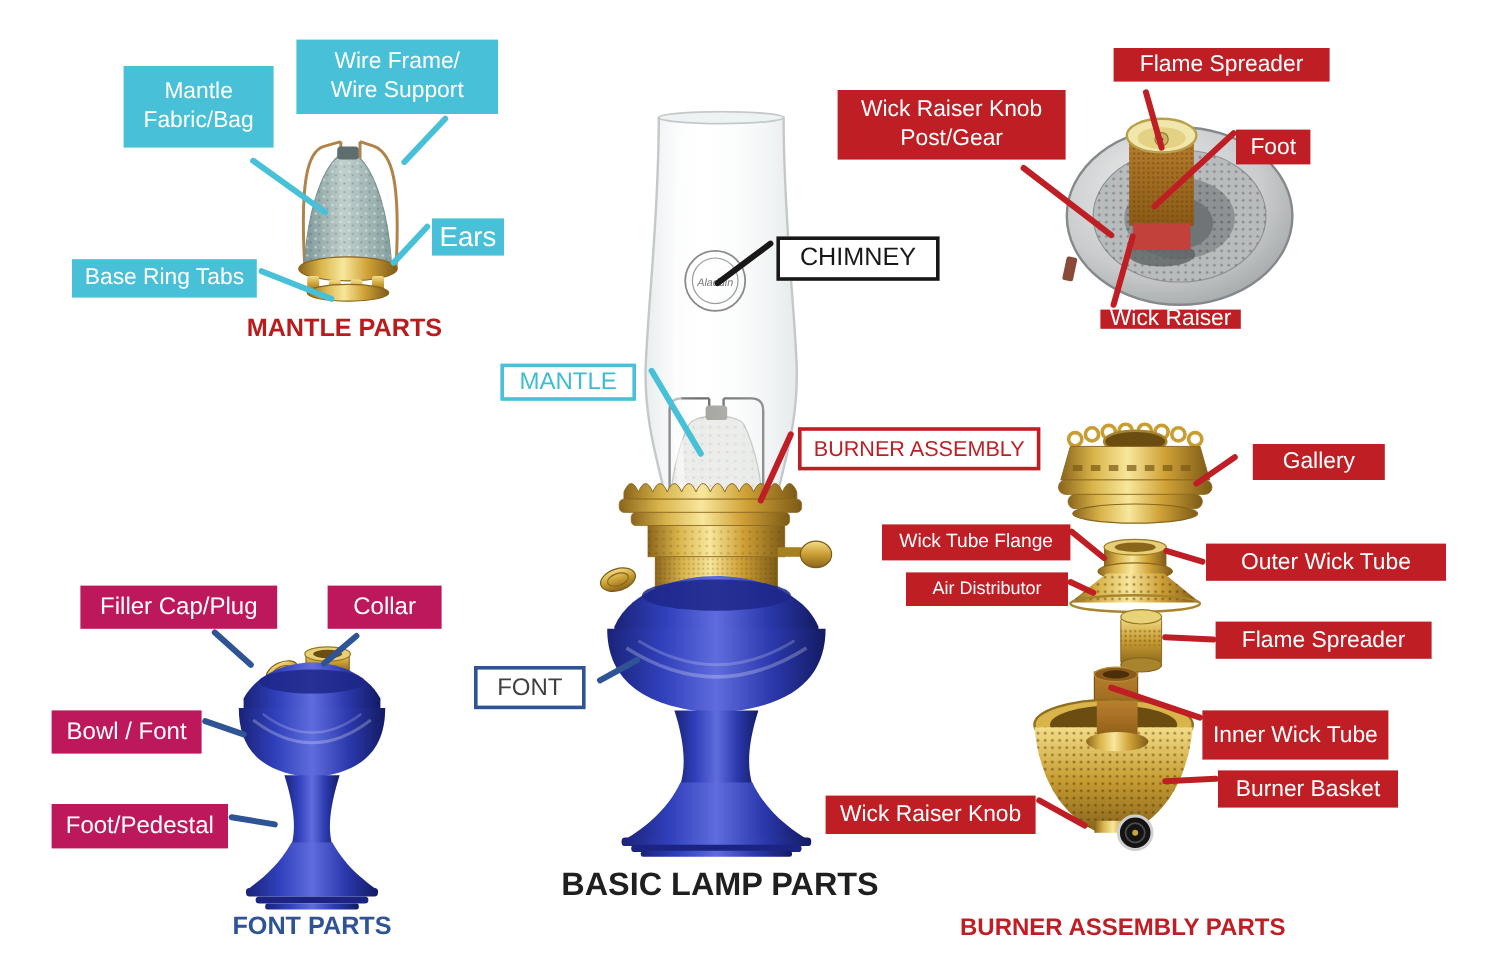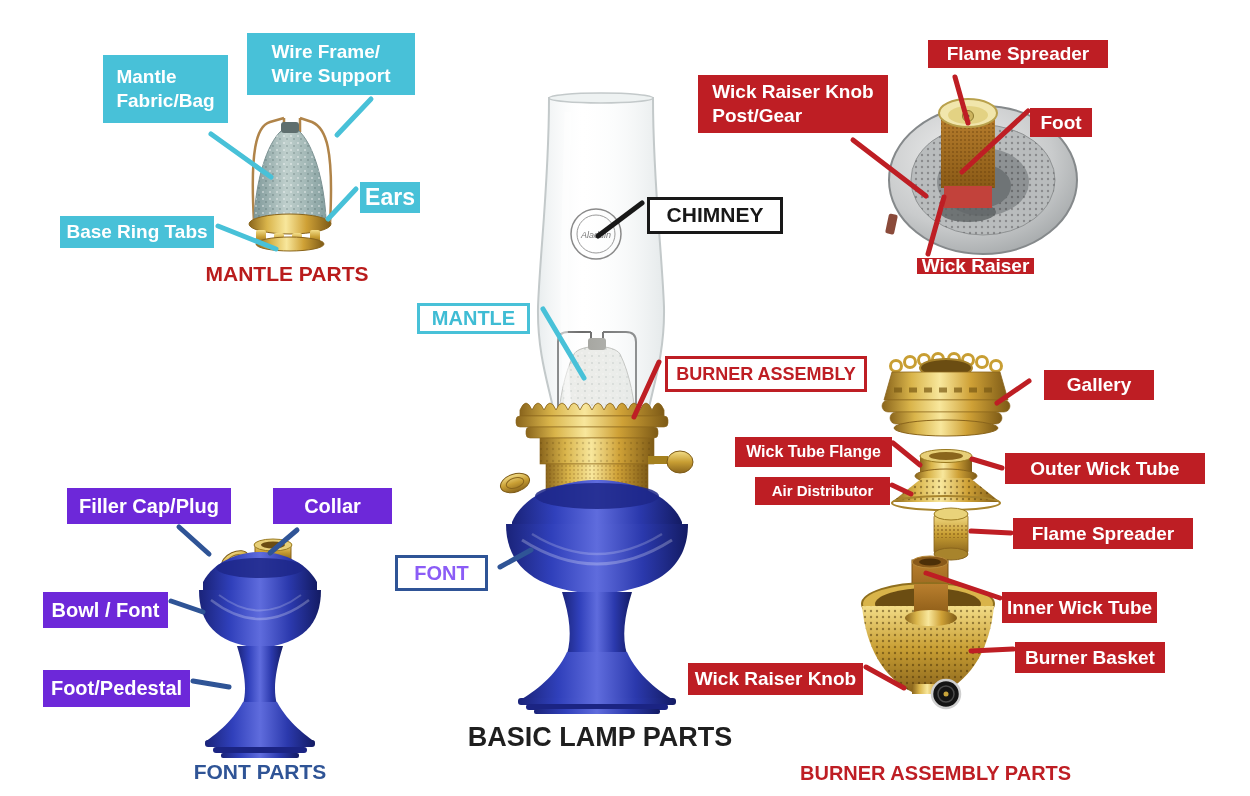--- a/index.html
+++ b/index.html
@@ -9,7 +9,7 @@
   .illus{position:absolute;z-index:1}
   #leaders{position:absolute;left:0;top:0;z-index:2;pointer-events:none}
   .lbl{position:absolute;z-index:3;display:flex;align-items:center;justify-content:center;
-       font-weight:700;white-space:pre-line;line-height:1.25}
+       text-align:center;font-weight:400;white-space:pre-line;line-height:1.25}
   .fill{color:#fff}
   .cyan-bg{background:#48C1D8}
   .red-bg{background:#BE1E24}

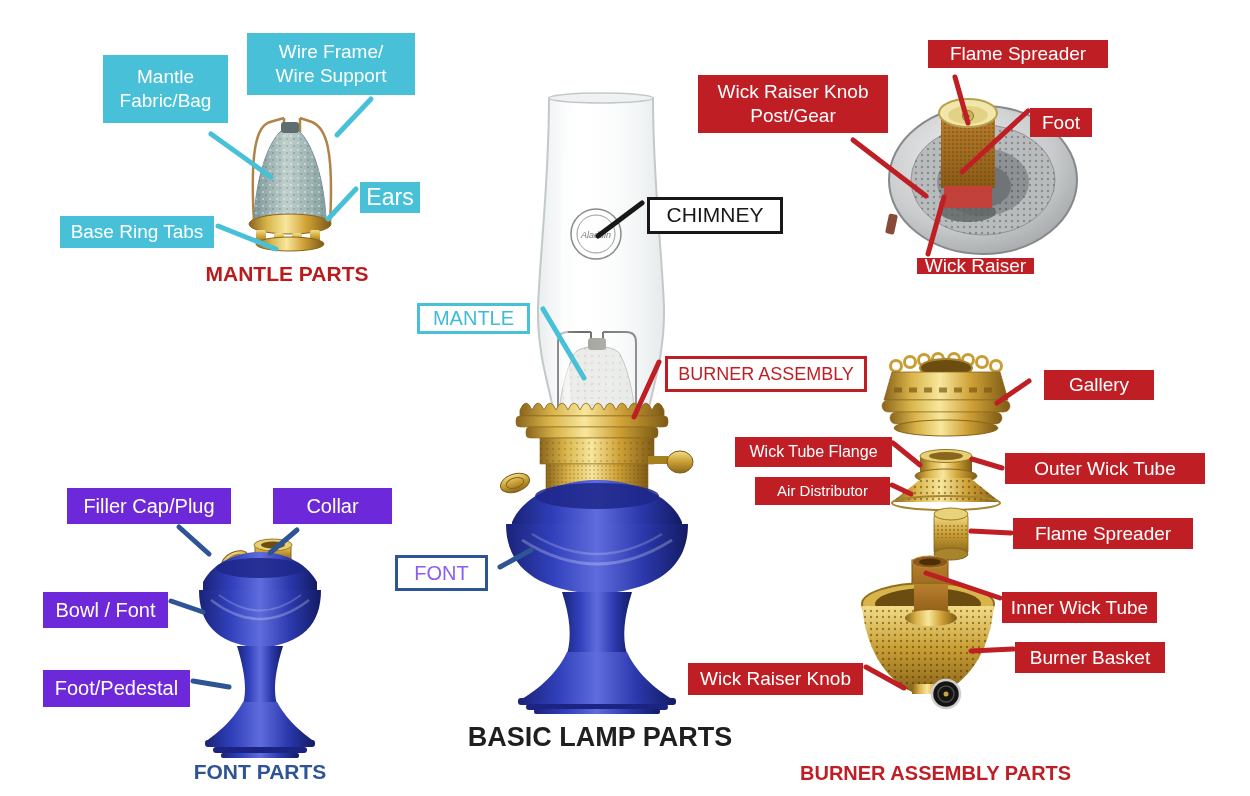--- a/index.html
+++ b/index.html
@@ -13,7 +13,7 @@
   .fill{color:#fff}
   .cyan-bg{background:#48C1D8}
   .red-bg{background:#BE1E24}
-  .blue-bg{background:#6d28d9}
+  .blue-bg{background:#be185d}
   .outline{background:#fff;border-style:solid;border-width:3px}
   .ol-black{border-color:#181818;color:#181818}
   .ol-cyan{border-color:#48C1D8;color:#3FBCD4}

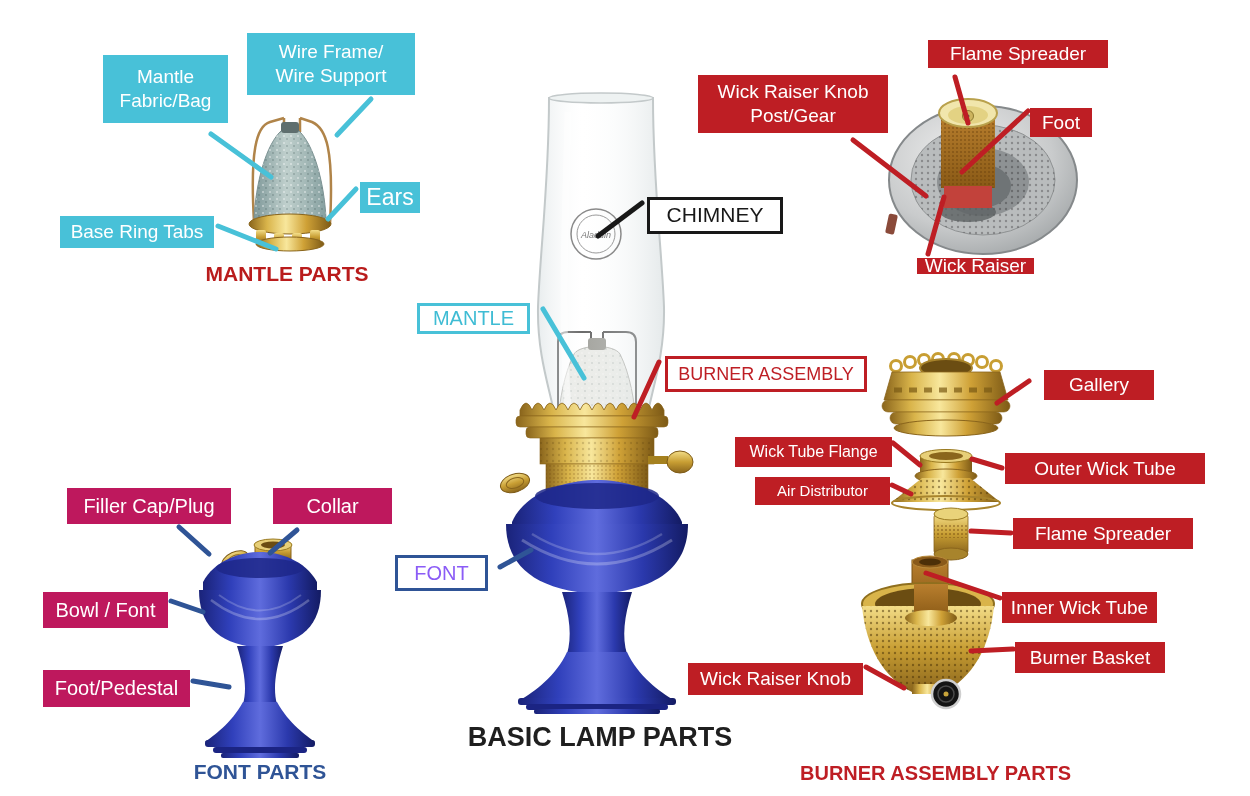--- a/index.html
+++ b/index.html
@@ -309,7 +309,7 @@
   <div class="lbl fill red-bg" style="left:688px;top:663px;width:175px;height:32px;font-size:19px">Wick Raiser Knob</div>
 
   <div class="lbl fill blue-bg" style="left:67px;top:488px;width:164px;height:36px;font-size:20px">Filler Cap/Plug</div>
-  <div class="lbl fill blue-bg" style="left:273px;top:488px;width:119px;height:36px;font-size:20px">Collar</div>
+  <div class="lbl fill blue-bg" style="left:273px;top:488px;width:95px;height:36px;font-size:20px">Collar</div>
   <div class="lbl fill blue-bg" style="left:43px;top:592px;width:125px;height:36px;font-size:20px">Bowl / Font</div>
   <div class="lbl fill blue-bg" style="left:43px;top:670px;width:147px;height:37px;font-size:20px">Foot/Pedestal</div>
 

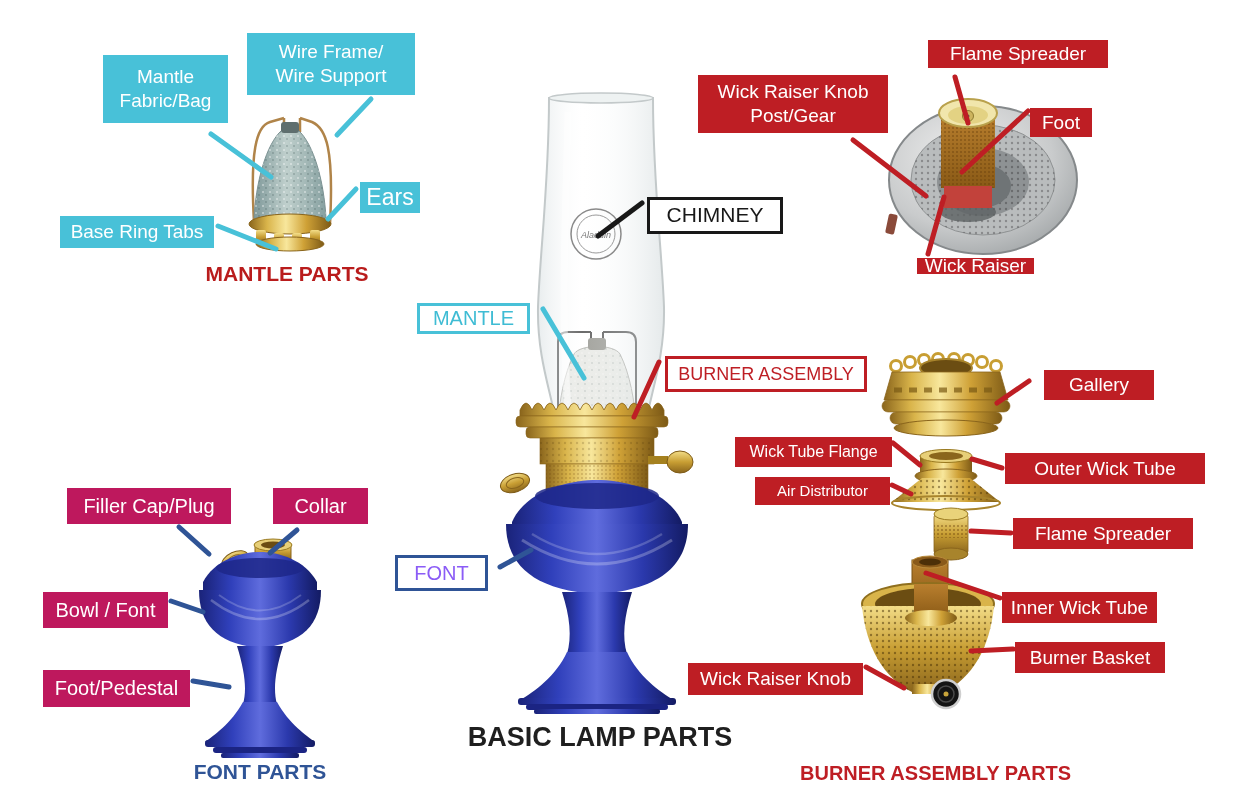--- a/index.html
+++ b/index.html
@@ -18,7 +18,7 @@
   .ol-black{border-color:#181818;color:#181818}
   .ol-cyan{border-color:#48C1D8;color:#3FBCD4}
   .ol-red{border-color:#BE1E24;color:#BE1E24}
-  .ol-blue{border-color:#2F5496;color:#8b5cf6}
+  .ol-blue{border-color:#2F5496;color:#404040}
   .title{position:absolute;z-index:3;font-weight:700;text-align:center;white-space:nowrap}
   .t-cyan{color:#b91c1c}
   .t-blue{color:#2F5496}

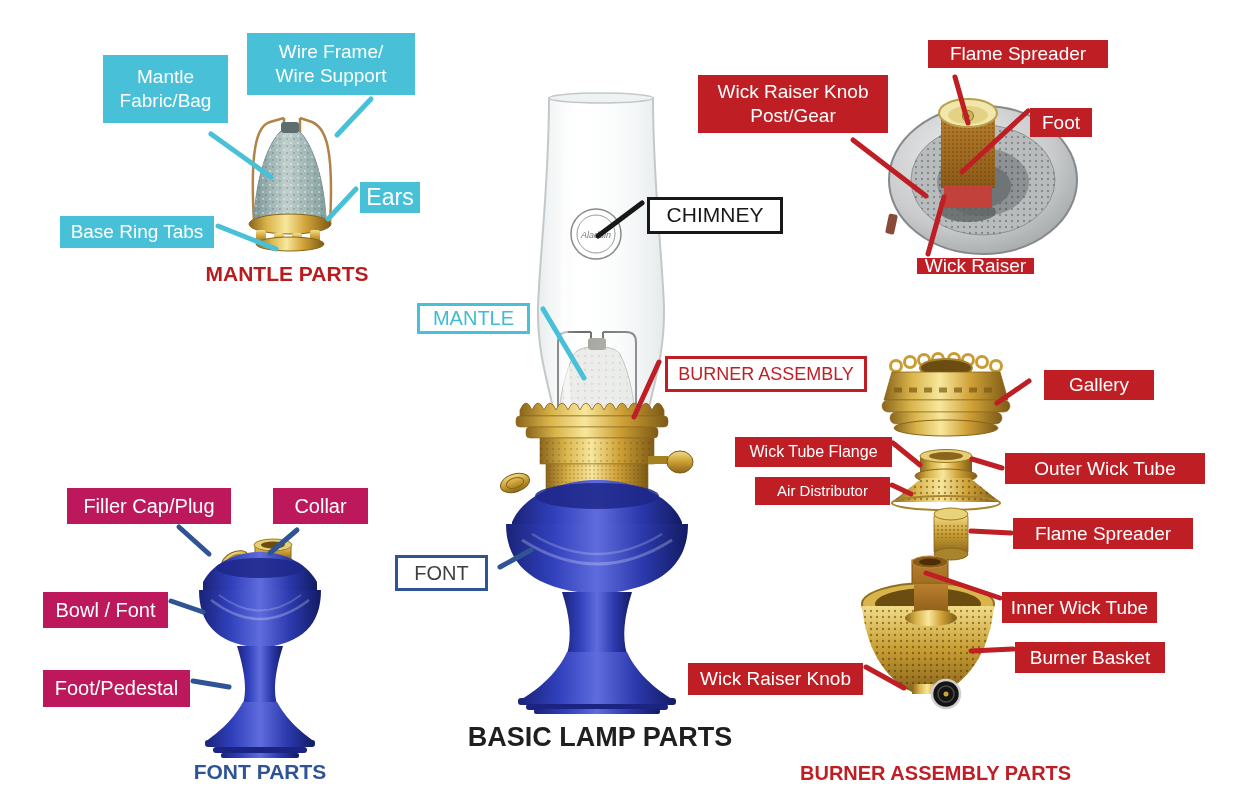--- a/index.html
+++ b/index.html
@@ -304,7 +304,7 @@
   <div class="lbl fill red-bg" style="left:1005px;top:453px;width:200px;height:31px;font-size:19px">Outer Wick Tube</div>
   <div class="lbl fill red-bg" style="left:755px;top:477px;width:135px;height:28px;font-size:15px">Air Distributor</div>
   <div class="lbl fill red-bg" style="left:1013px;top:518px;width:180px;height:31px;font-size:19px">Flame Spreader</div>
-  <div class="lbl fill red-bg" style="left:1002px;top:592px;width:155px;height:31px;font-size:19px">Inner Wick Tube</div>
+  <div class="lbl fill red-bg" style="left:1002px;top:592px;width:155px;height:41px;font-size:19px">Inner Wick Tube</div>
   <div class="lbl fill red-bg" style="left:1015px;top:642px;width:150px;height:31px;font-size:19px">Burner Basket</div>
   <div class="lbl fill red-bg" style="left:688px;top:663px;width:175px;height:32px;font-size:19px">Wick Raiser Knob</div>
 

